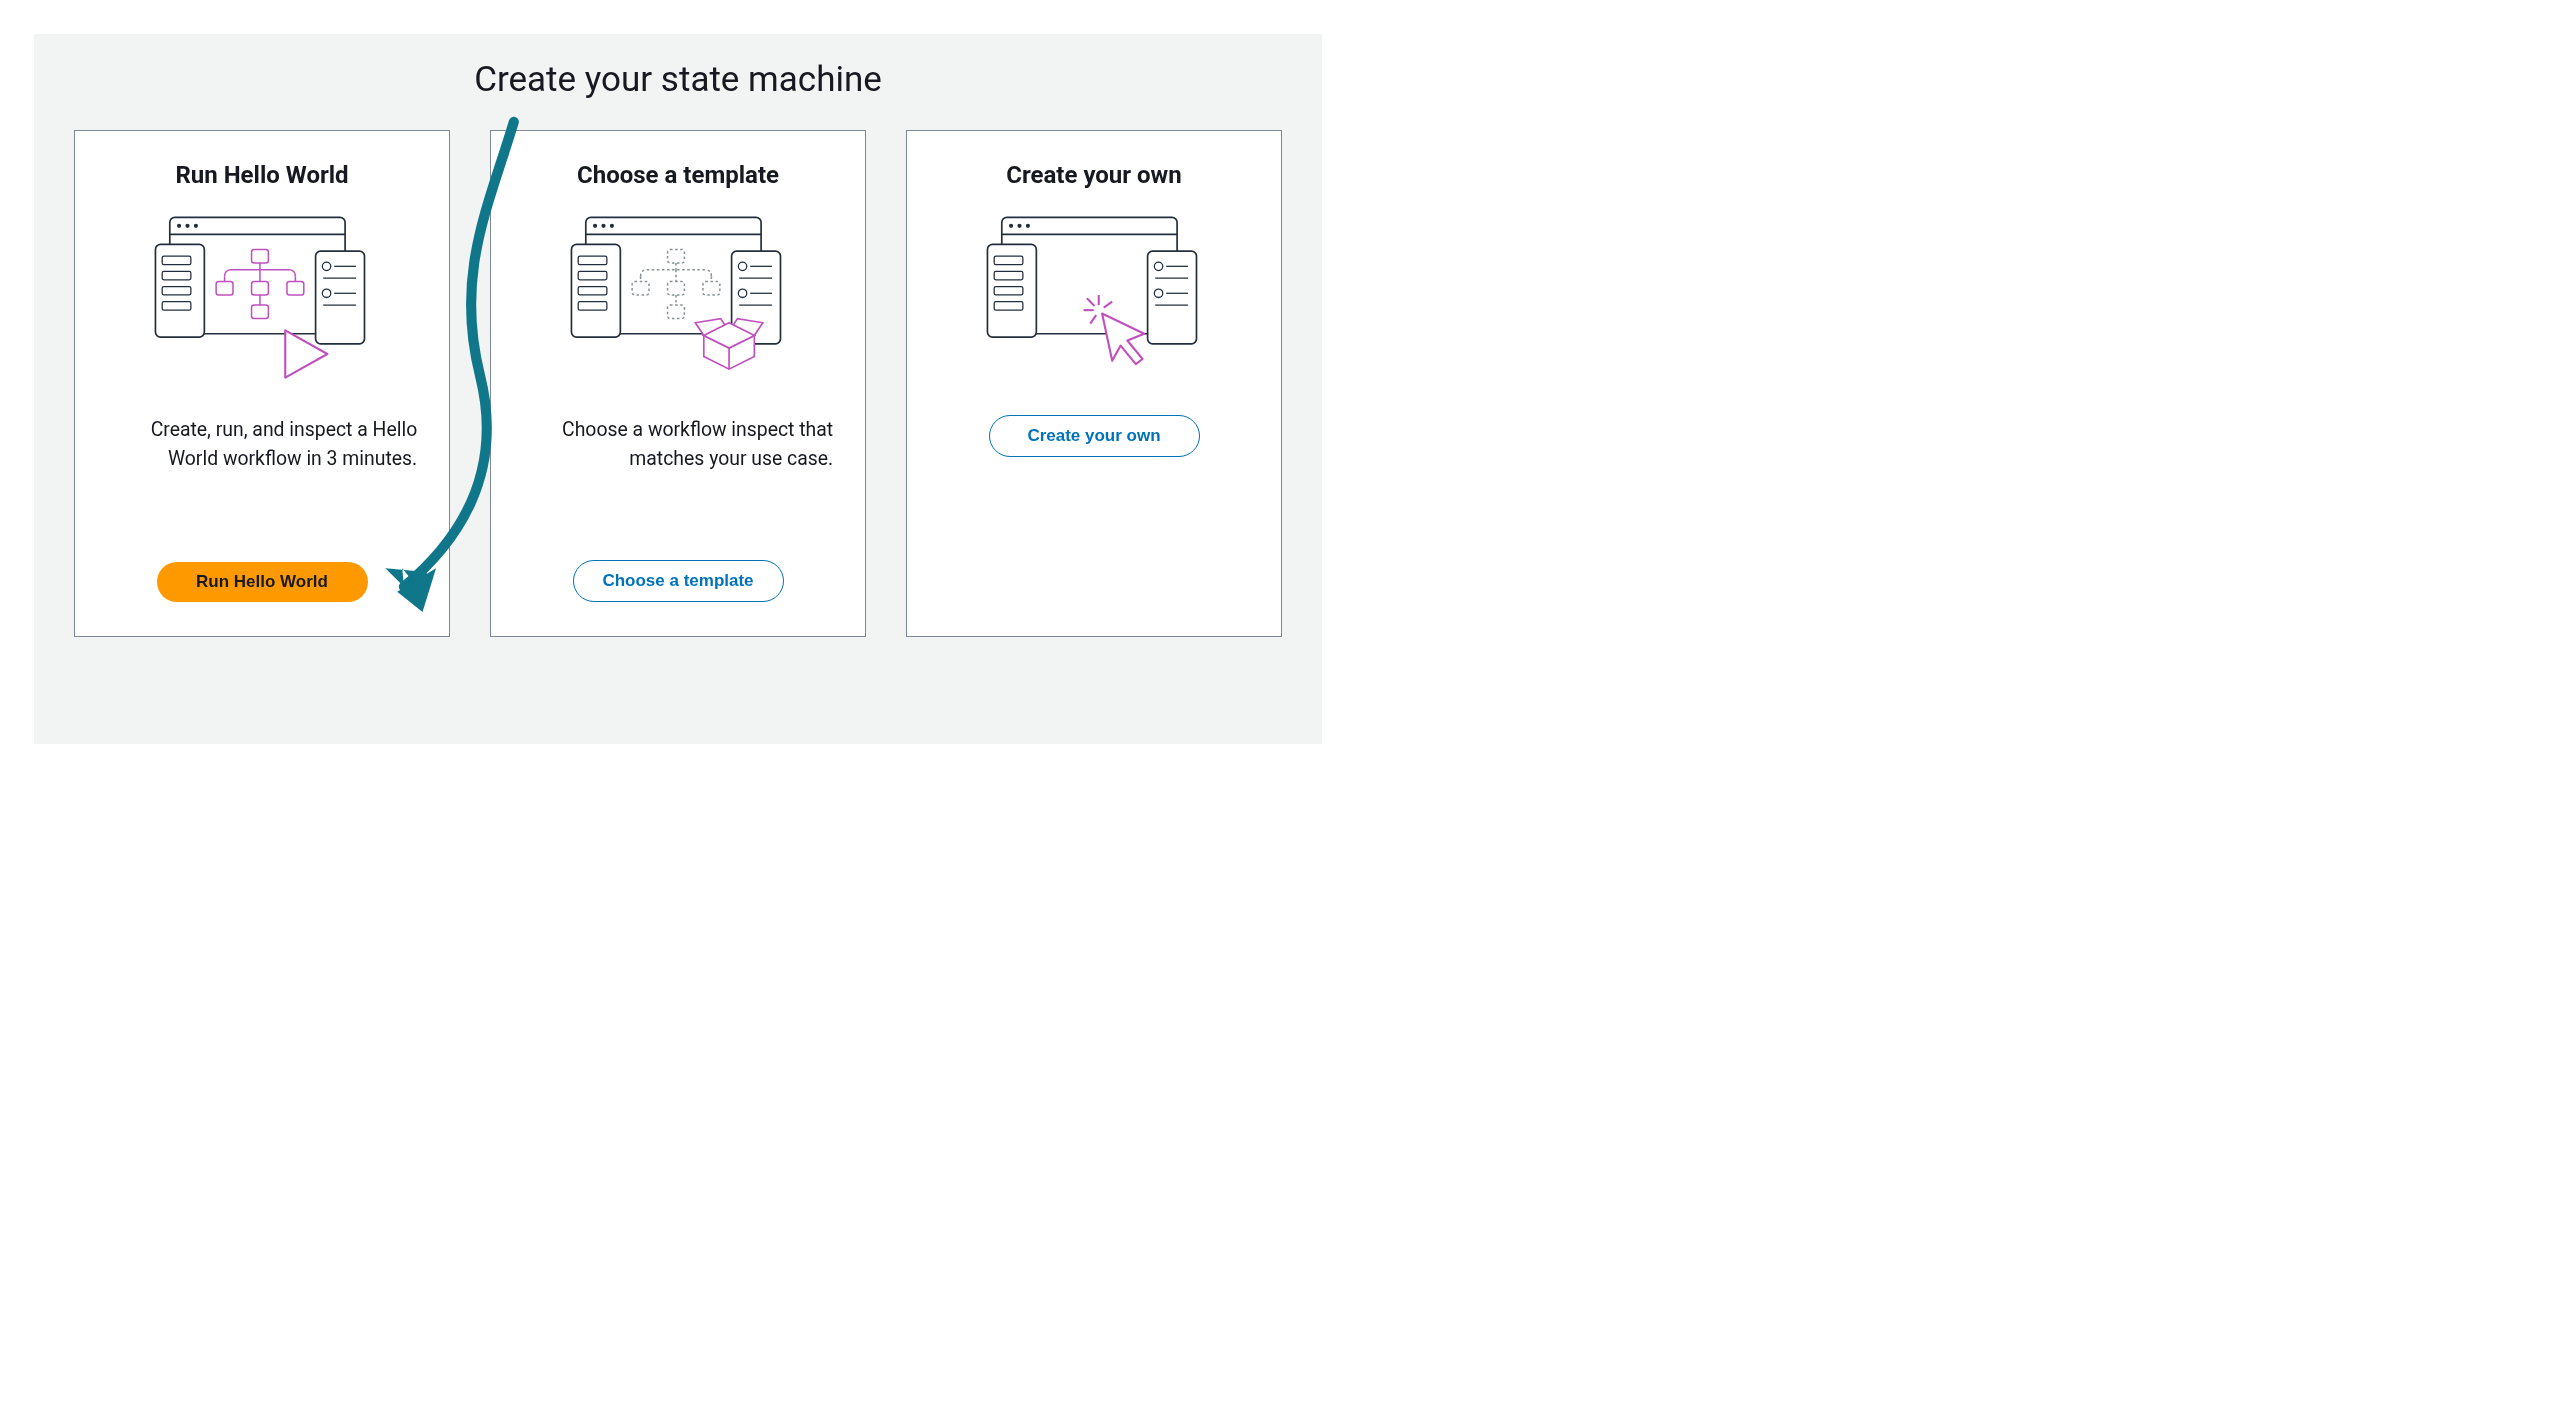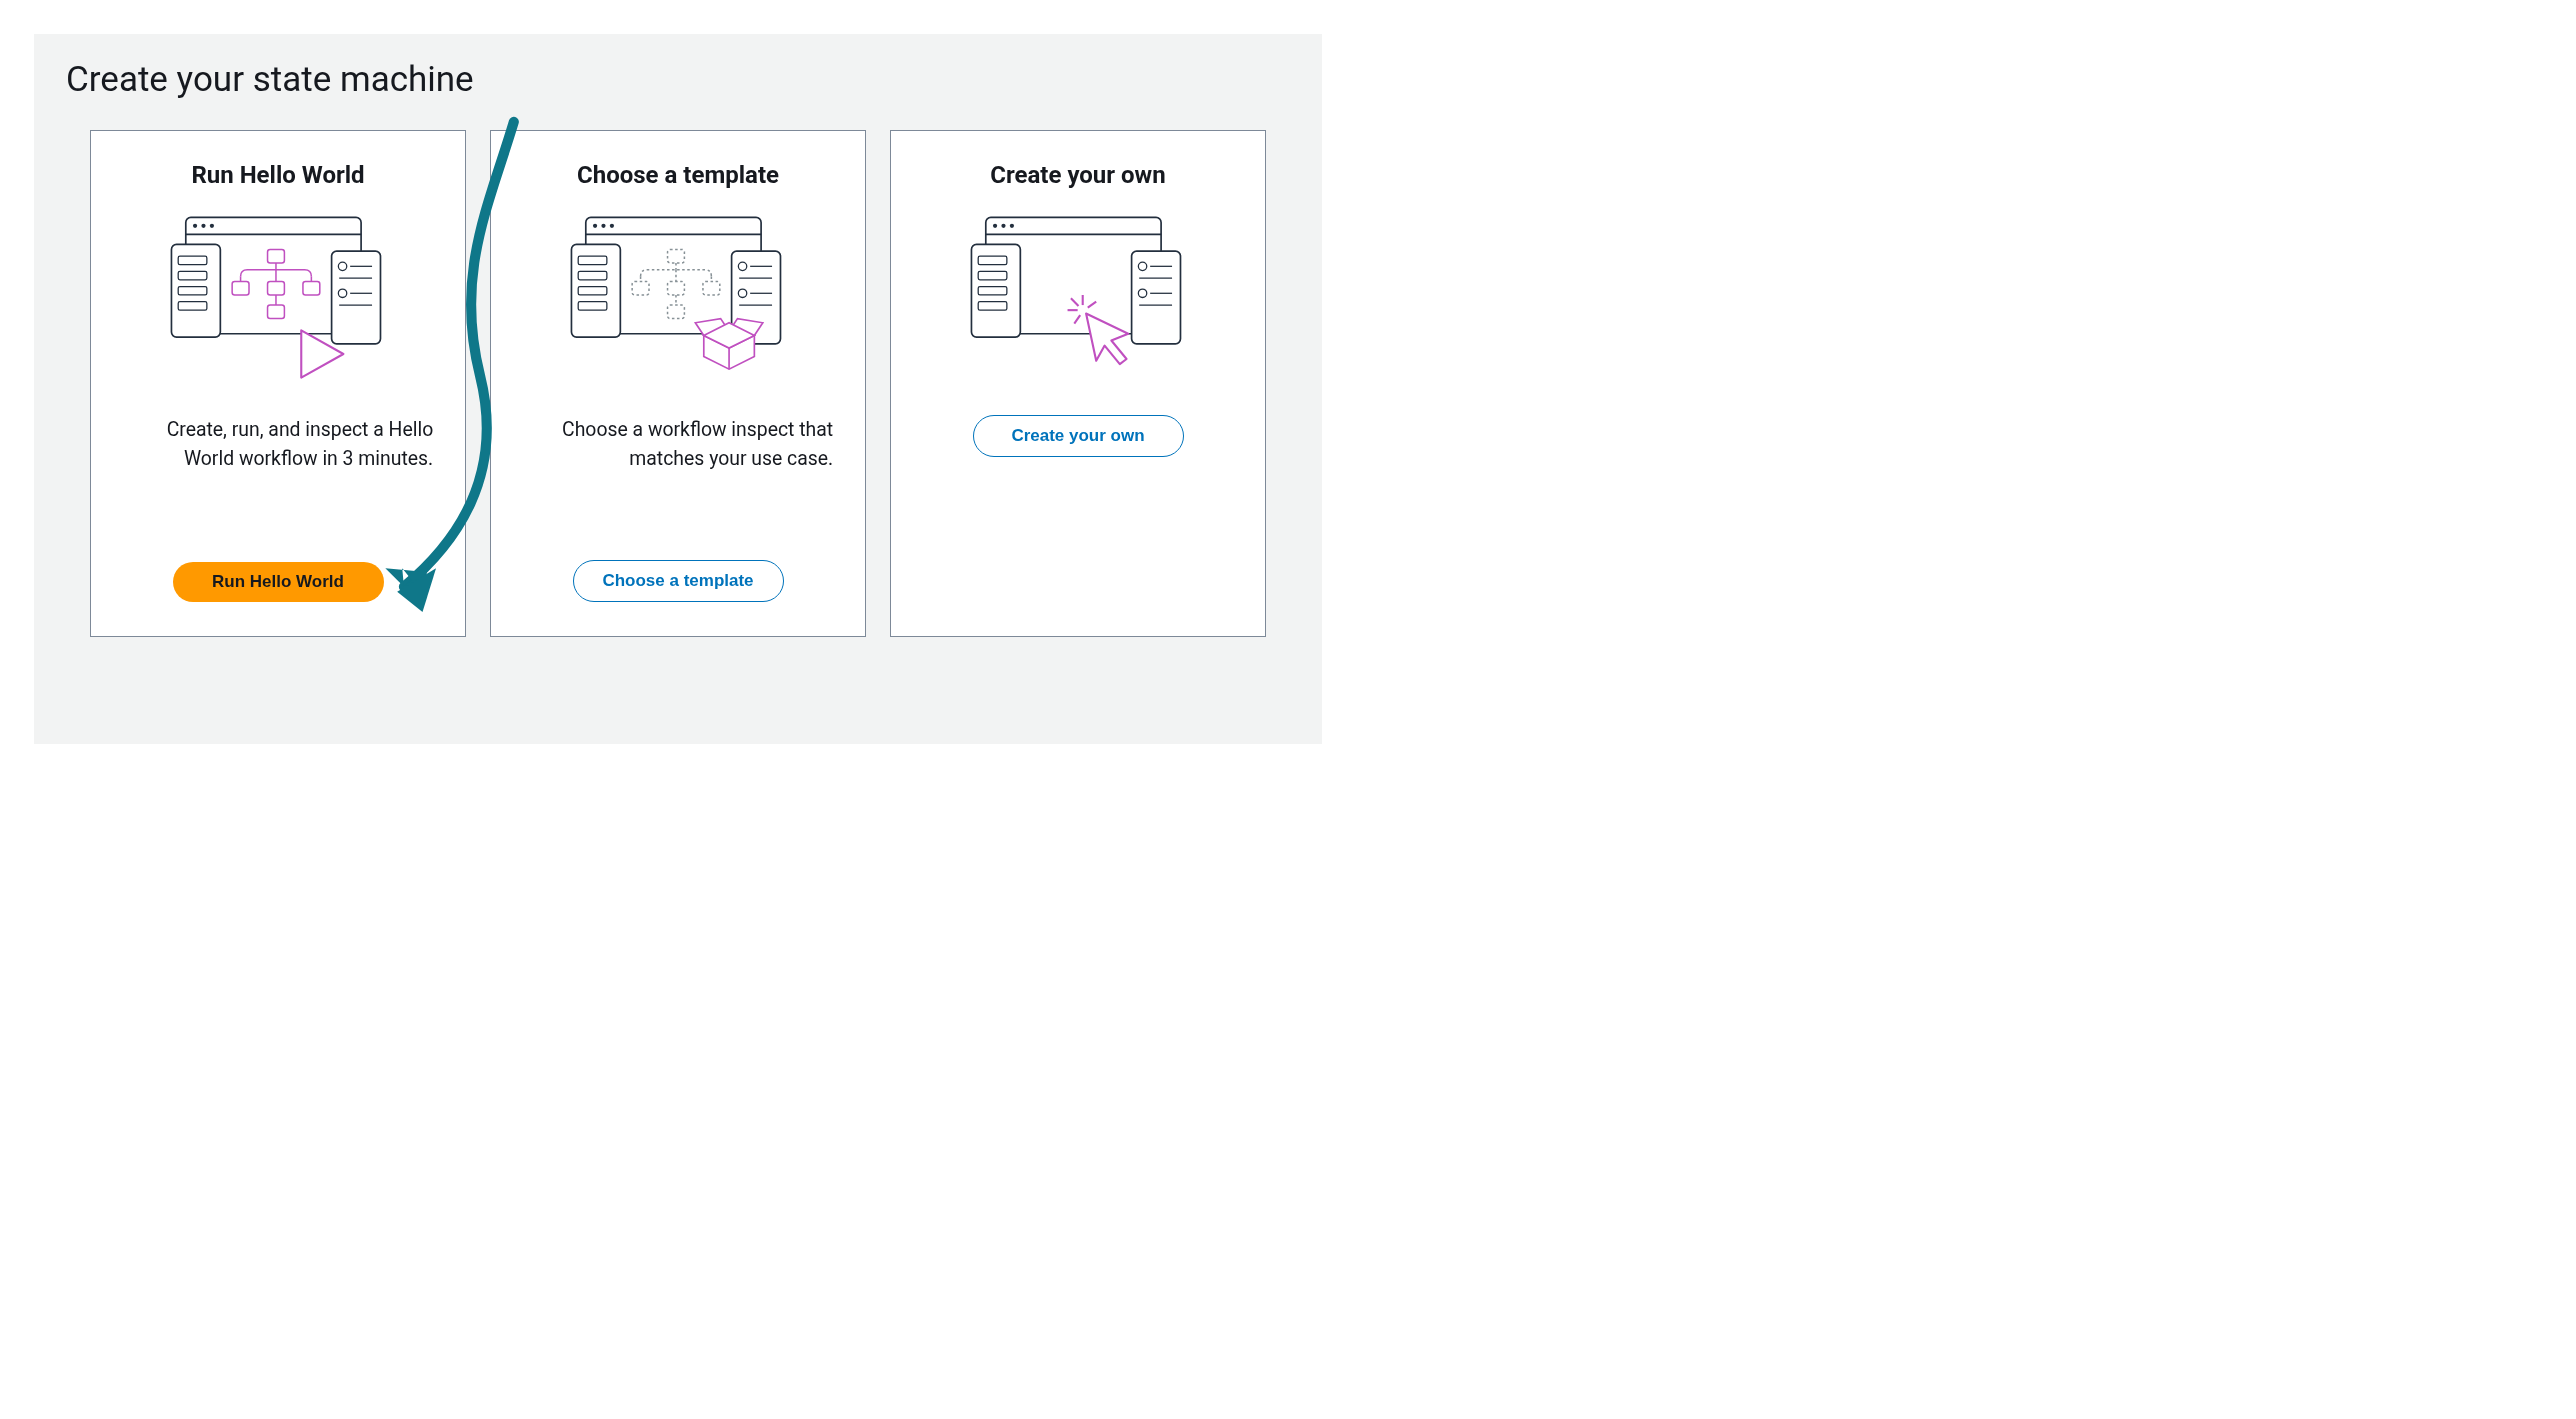--- a/index.html
+++ b/index.html
@@ -16,6 +16,7 @@
       padding: 25px 32px 32px 32px;
     }
     .title {
+      text-align: center;
       font-size: 35px;
       font-weight: 400;
       color: #16191f;

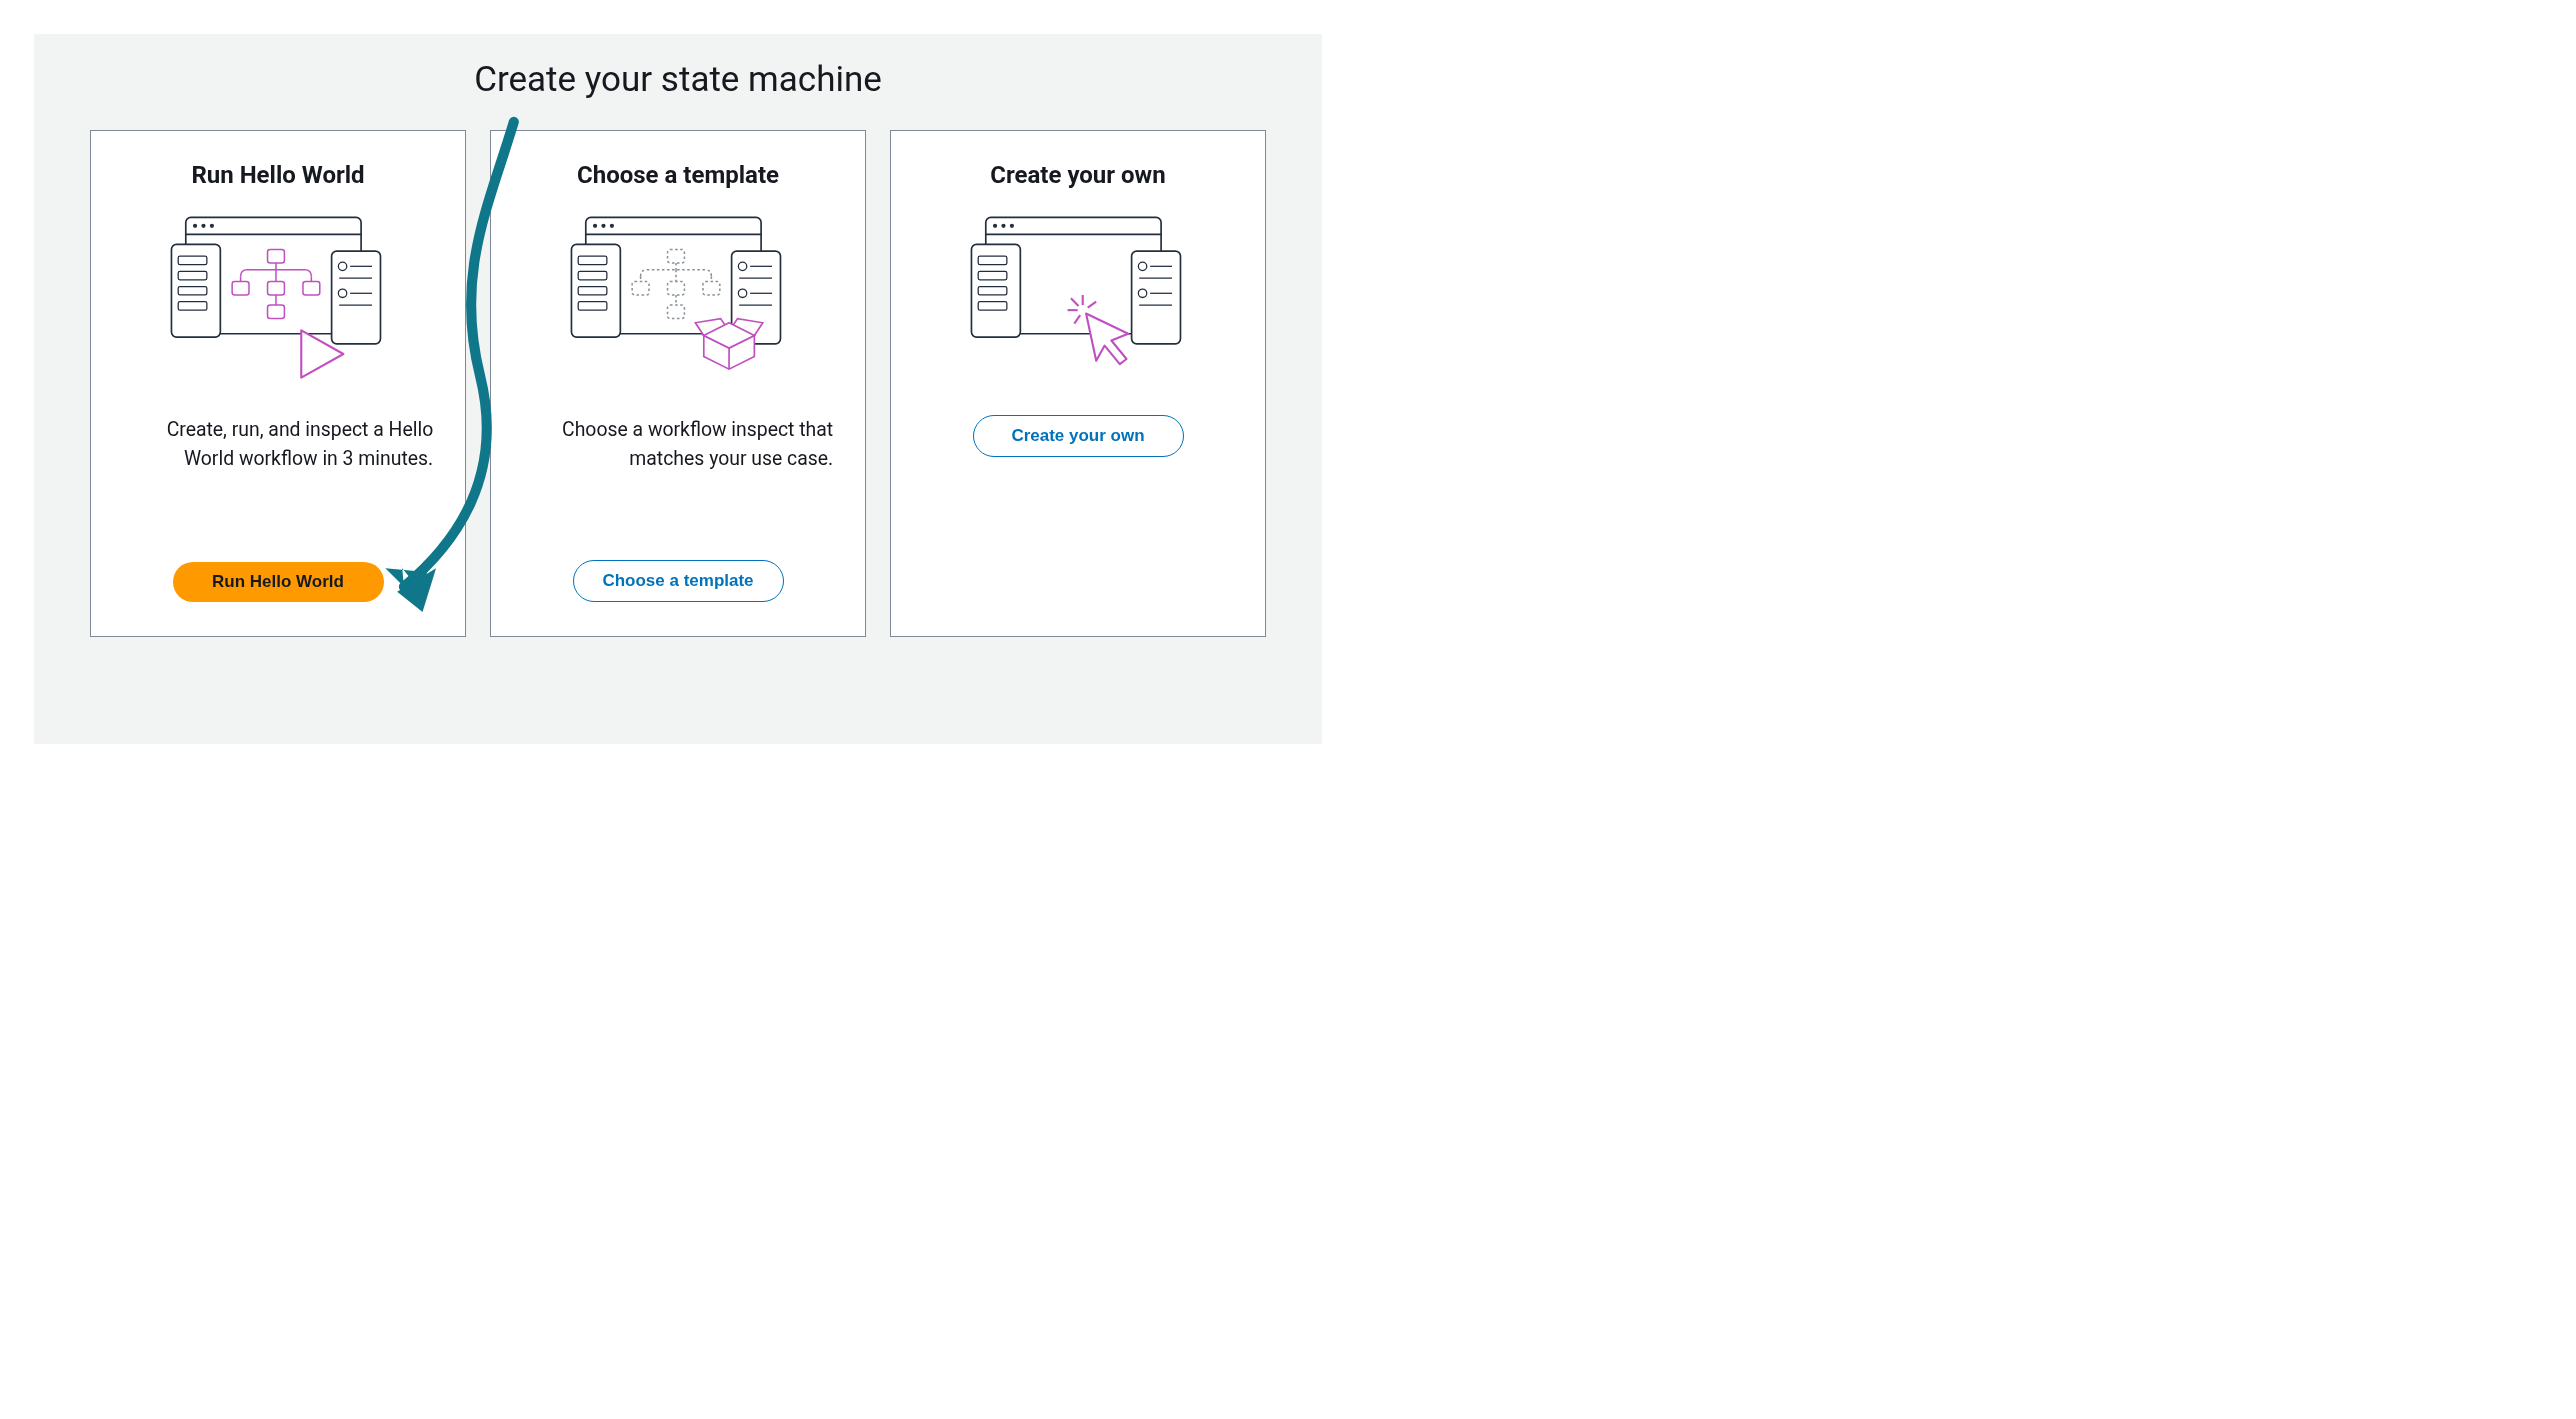--- a/index.html
+++ b/index.html
@@ -24,7 +24,7 @@
     }
     .cards {
       display: flex;
-      gap: 24px;
+      gap: 40px;
       justify-content: center;
     }
     .card {

